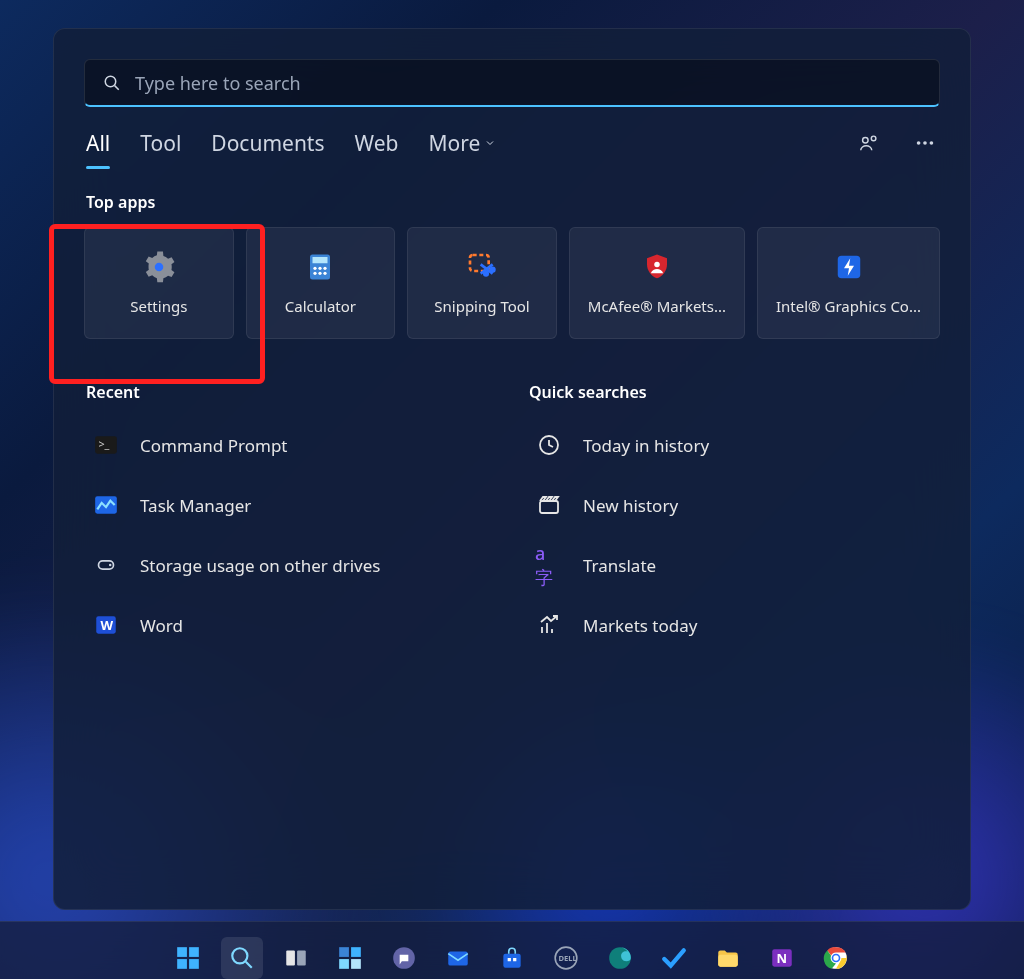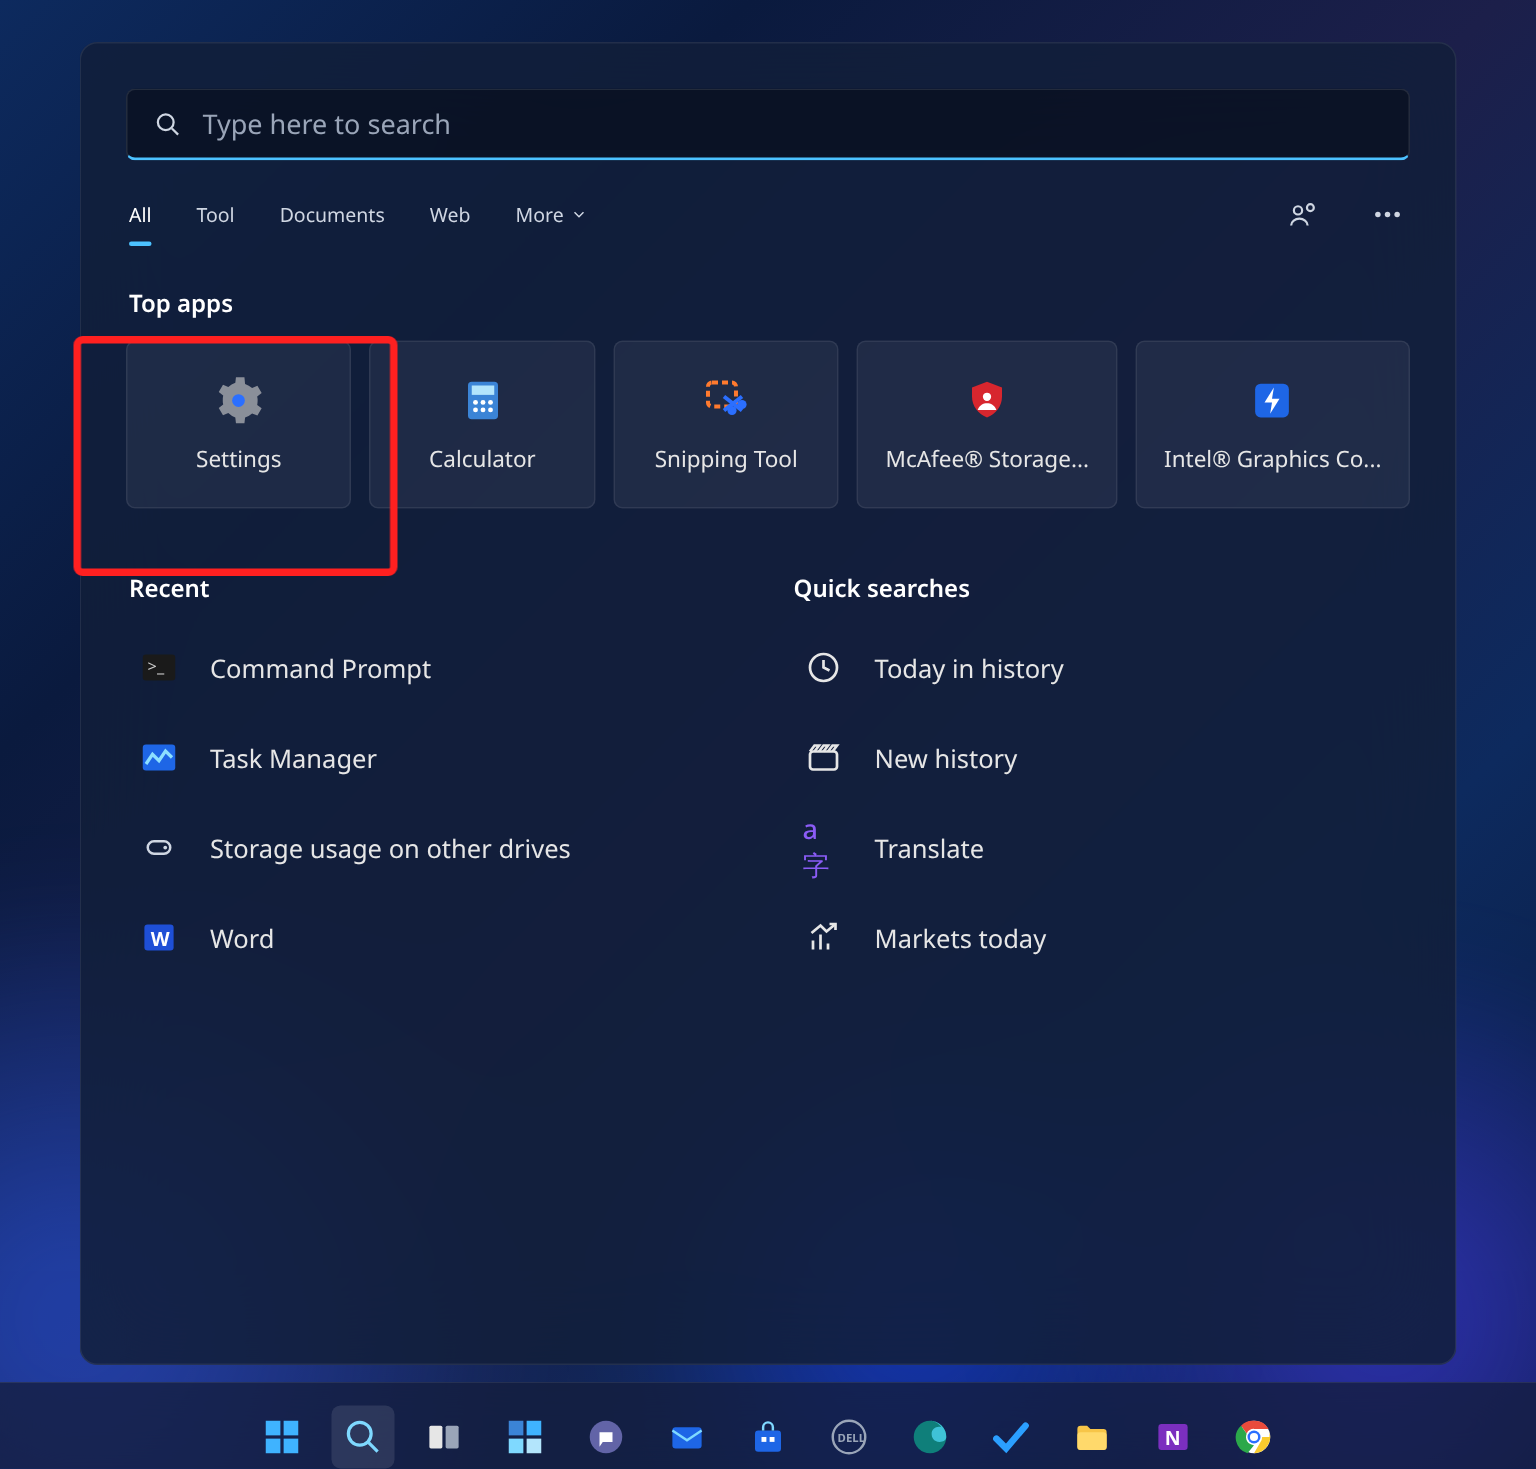--- a/index.html
+++ b/index.html
@@ -68,7 +68,7 @@
   }
   .tab {
     color: #cfd6e2;
-    font-size: 13px;
+    font-size: 21px;
     padding: 8px 2px;
     cursor: pointer;
     display: flex;

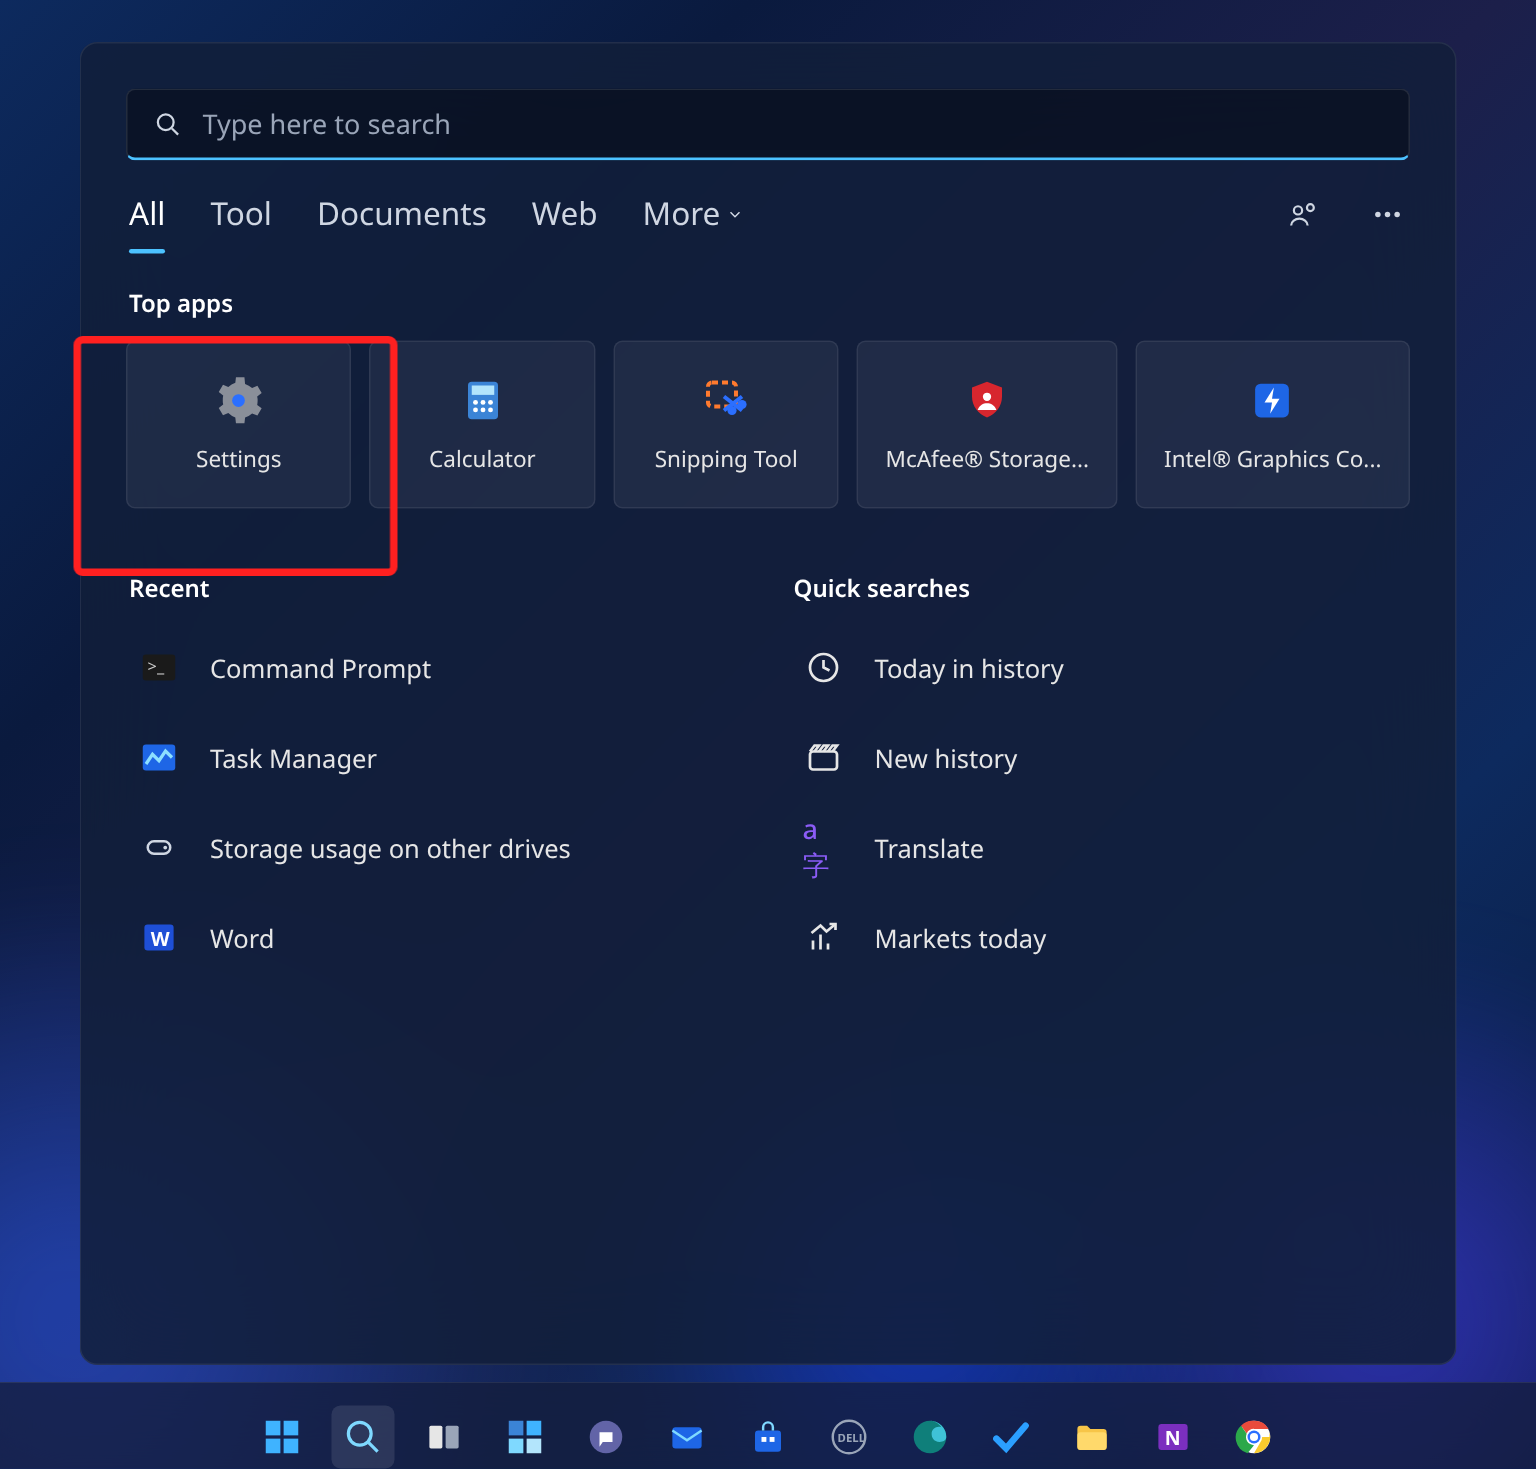--- a/index.html
+++ b/index.html
@@ -258,7 +258,7 @@
             <path d="M7 17c1-2.5 3-3.5 5-3.5s4 1 5 3.5" fill="#fff"></path>
           </svg>
       </span>
-      <span class="label">McAfee® Storage...</span>
+      <span class="label">McAfee® Markets...</span>
     </div>
 
     <div class="tile">

